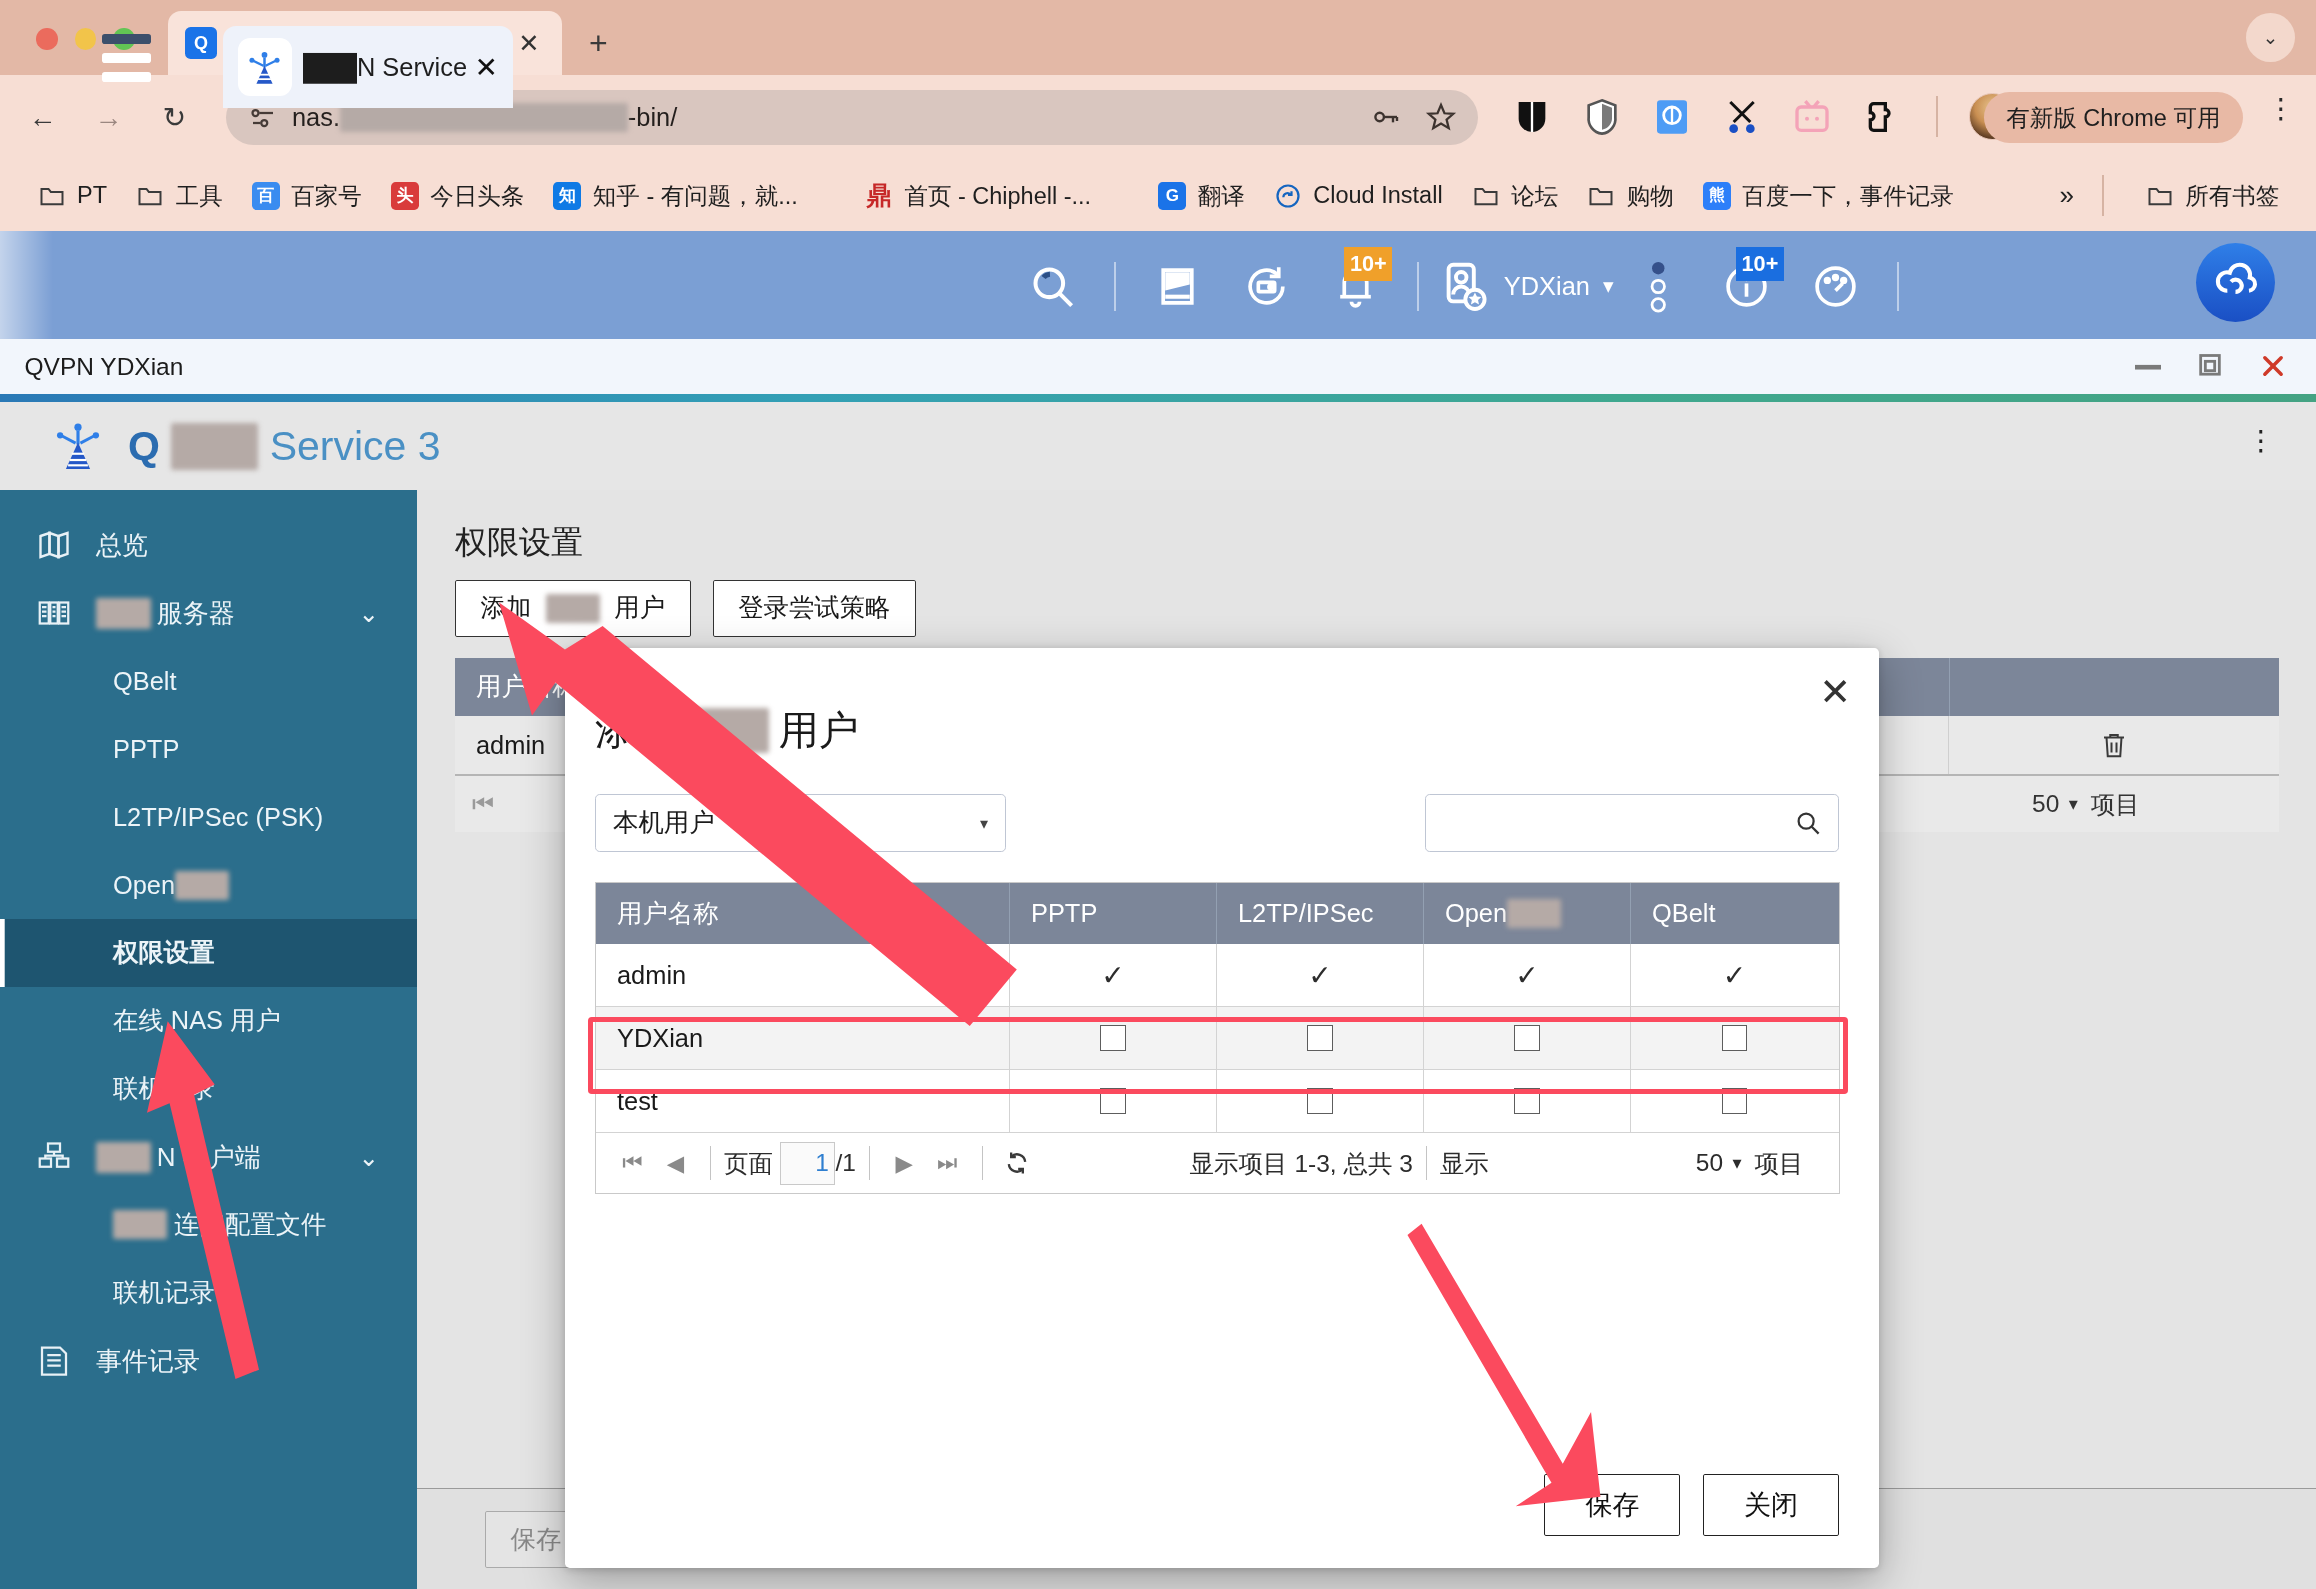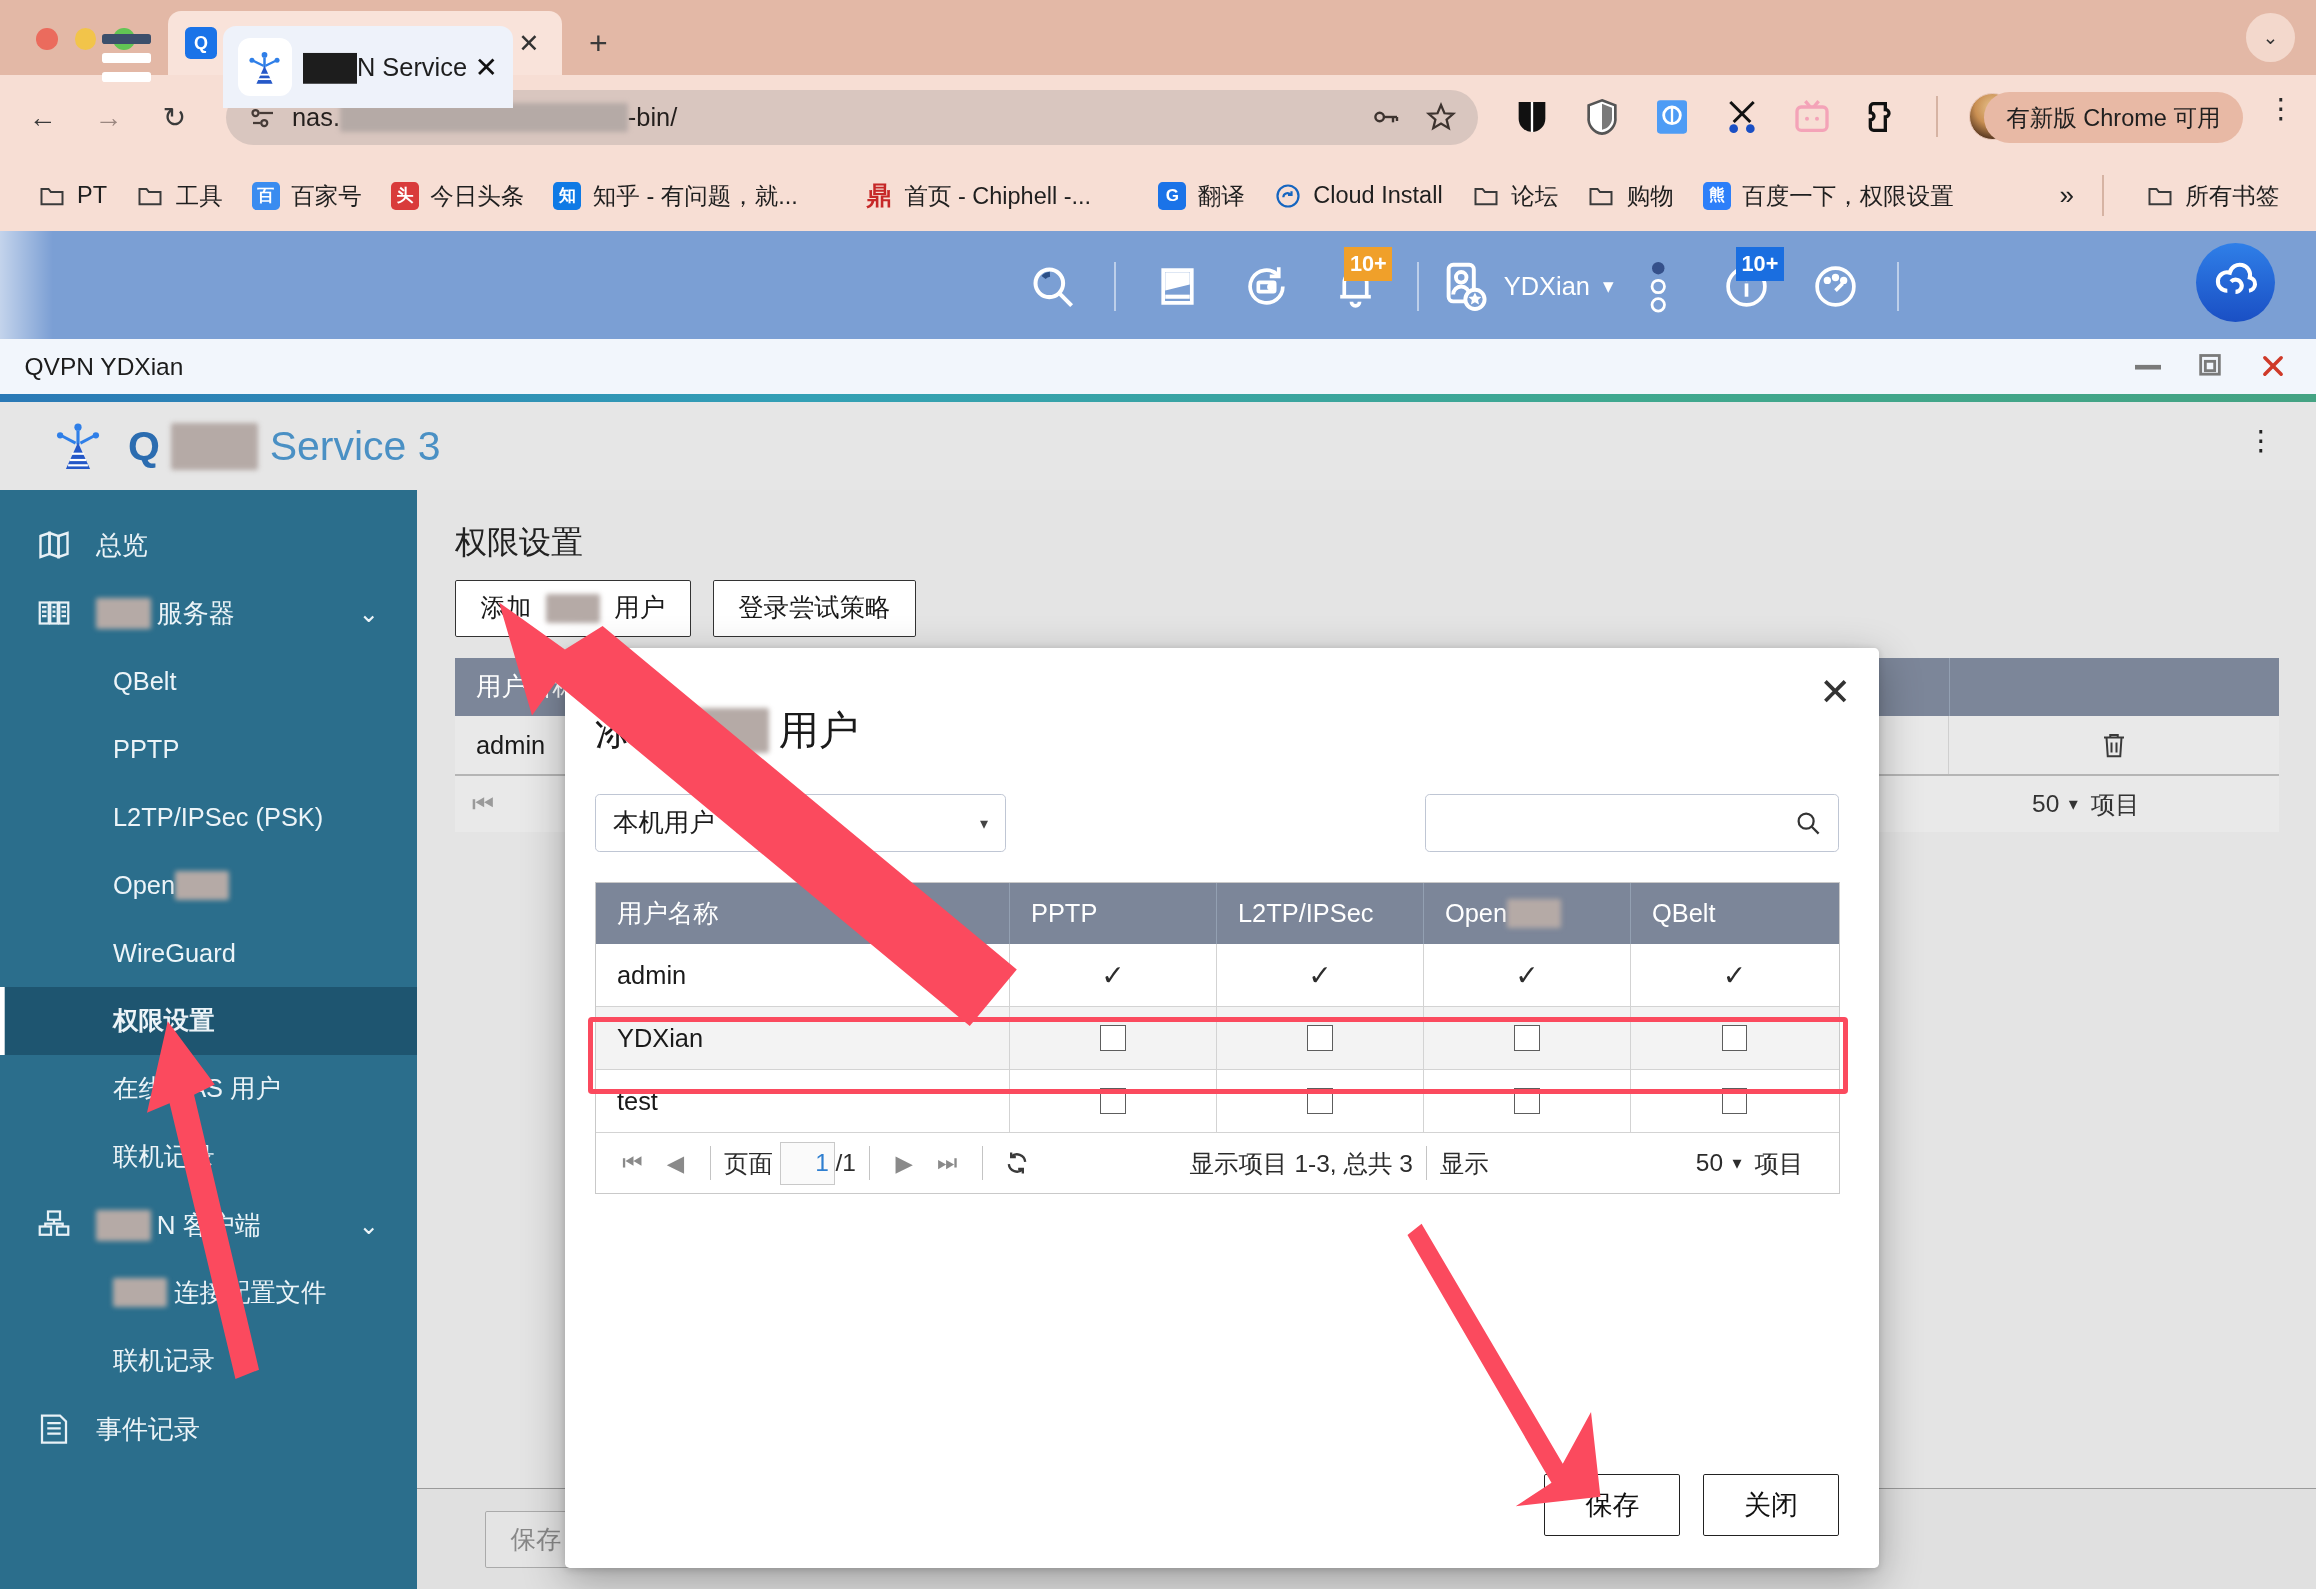--- a/index.html
+++ b/index.html
@@ -441,7 +441,7 @@
     <span class="bm-ico">
           <span class="favicon-sq" style="background:#2d7ff9;font-size:16px">熊</span>
         </span>
-    <span class="bm-label">百度一下，权限设置</span>
+    <span class="bm-label">百度一下，事件记录</span>
   </div>
 
   <div class="bm-overflow">

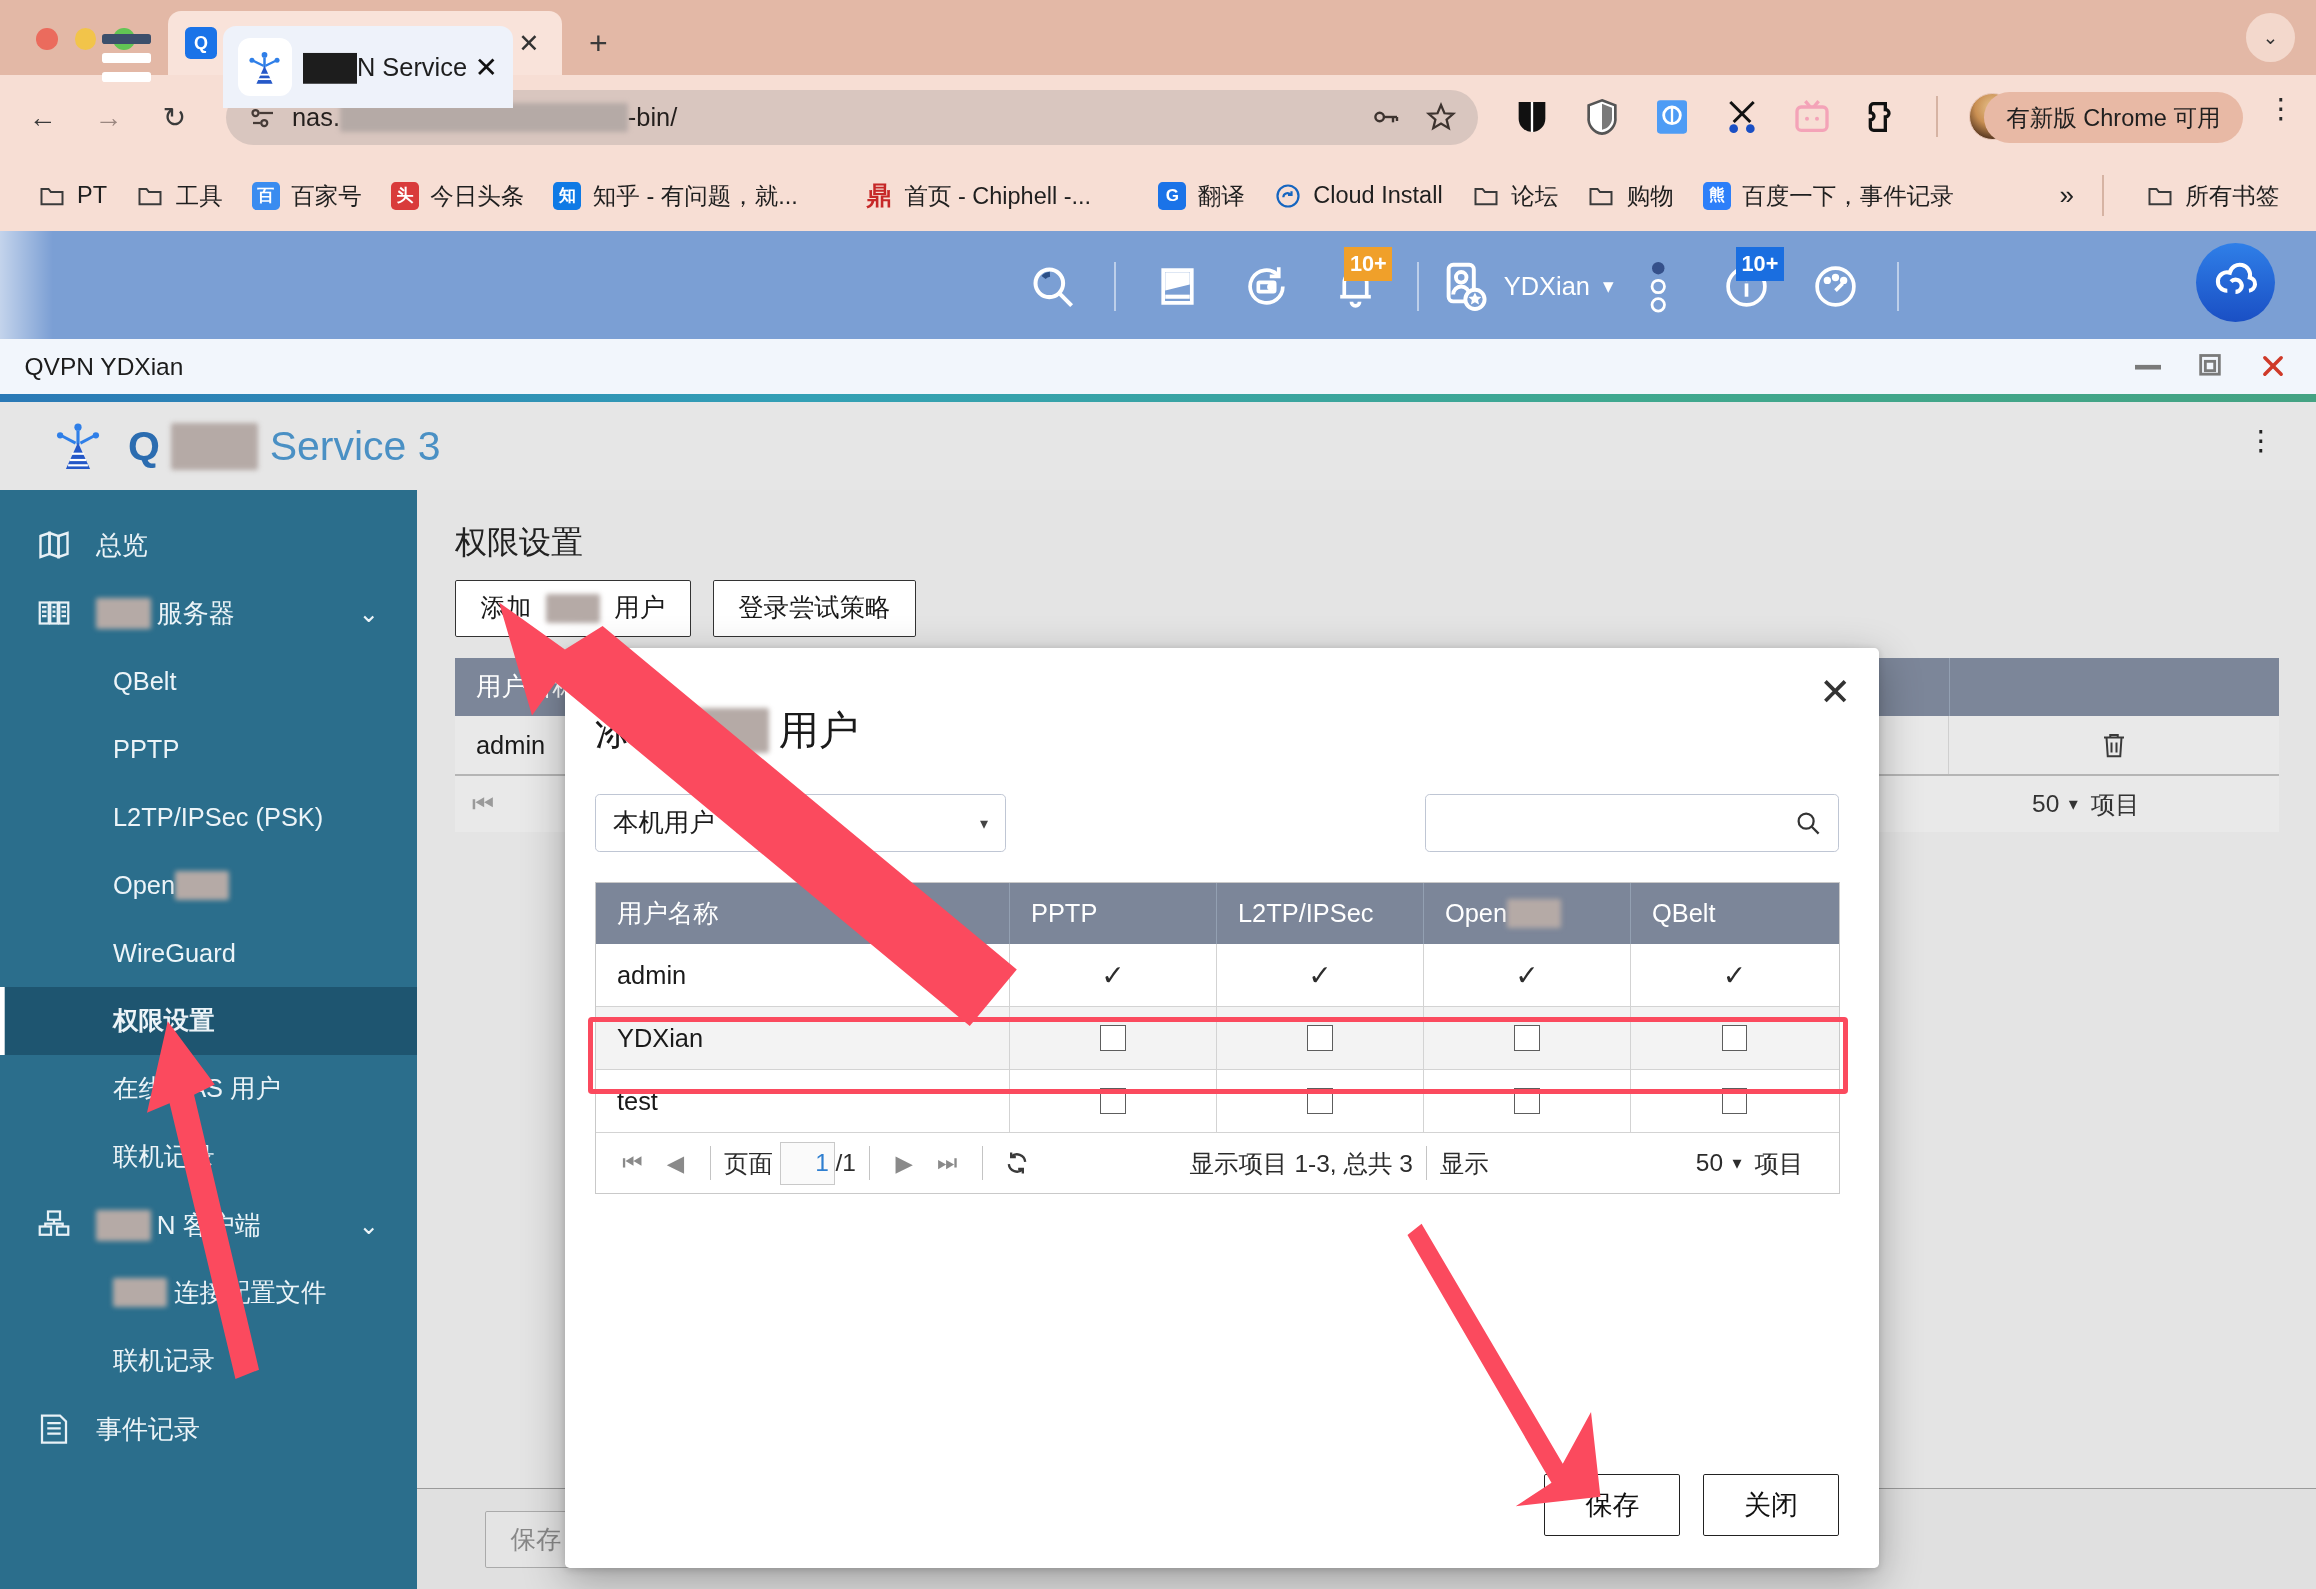--- a/index.html
+++ b/index.html
@@ -649,9 +649,6 @@
   </div>
   <div class="side-item sub">
     <span>Open<span class="blur">███</span></span>
-  </div>
-  <div class="side-item sub">
-    <span>WireGuard</span>
   </div>
   <div class="side-item sub active">
     <span>权限设置</span>

